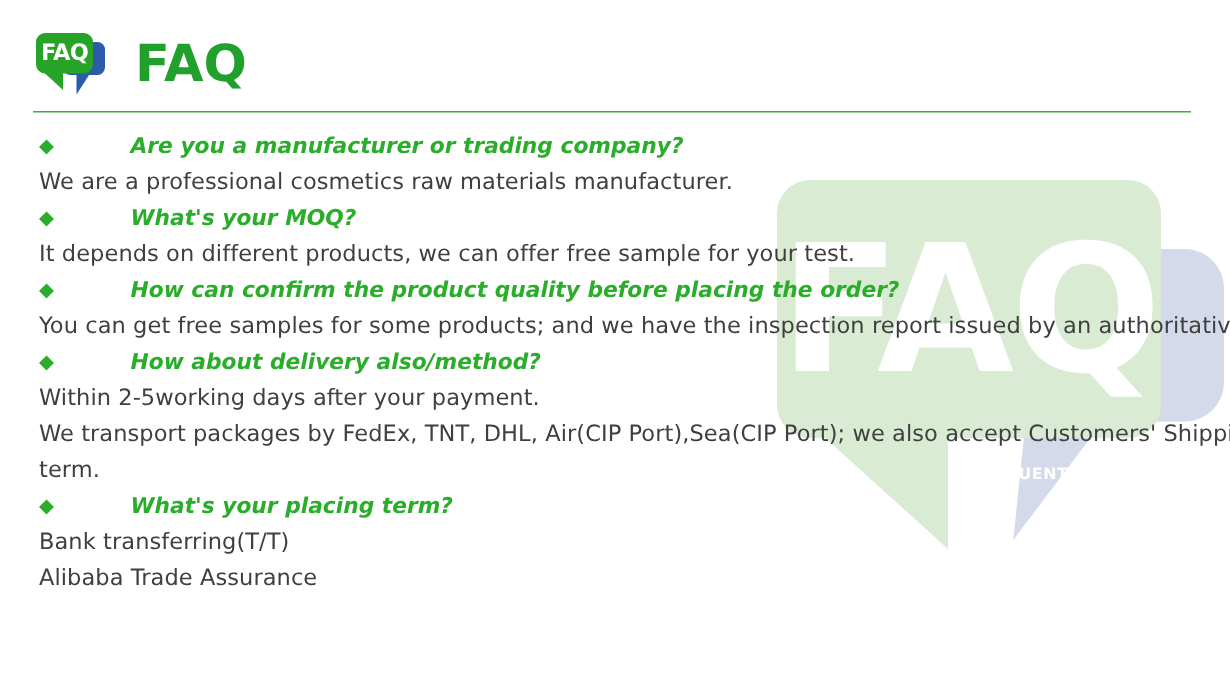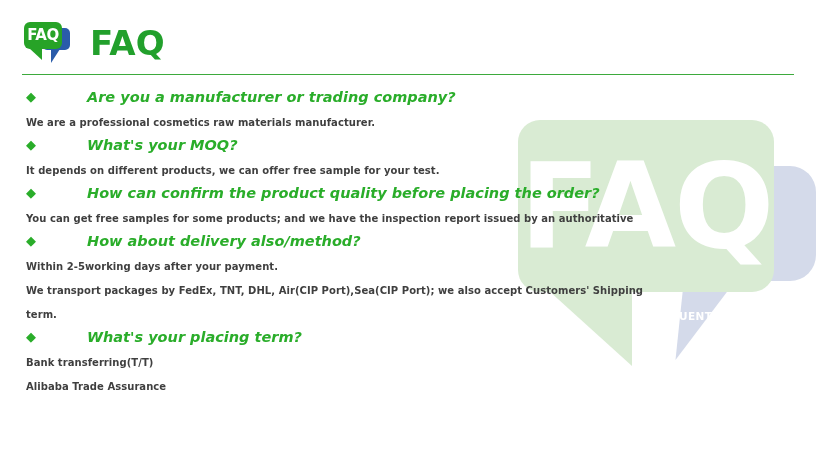--- a/index.html
+++ b/index.html
@@ -214,8 +214,8 @@
   }
   .faq-answer {
     color: #3f3f3f;
-    font-size: 10px;
-    font-weight: bold;
+    font-size: 15px;
+    font-weight: normal;
     letter-spacing: 0.05px;
   }
 </style>

